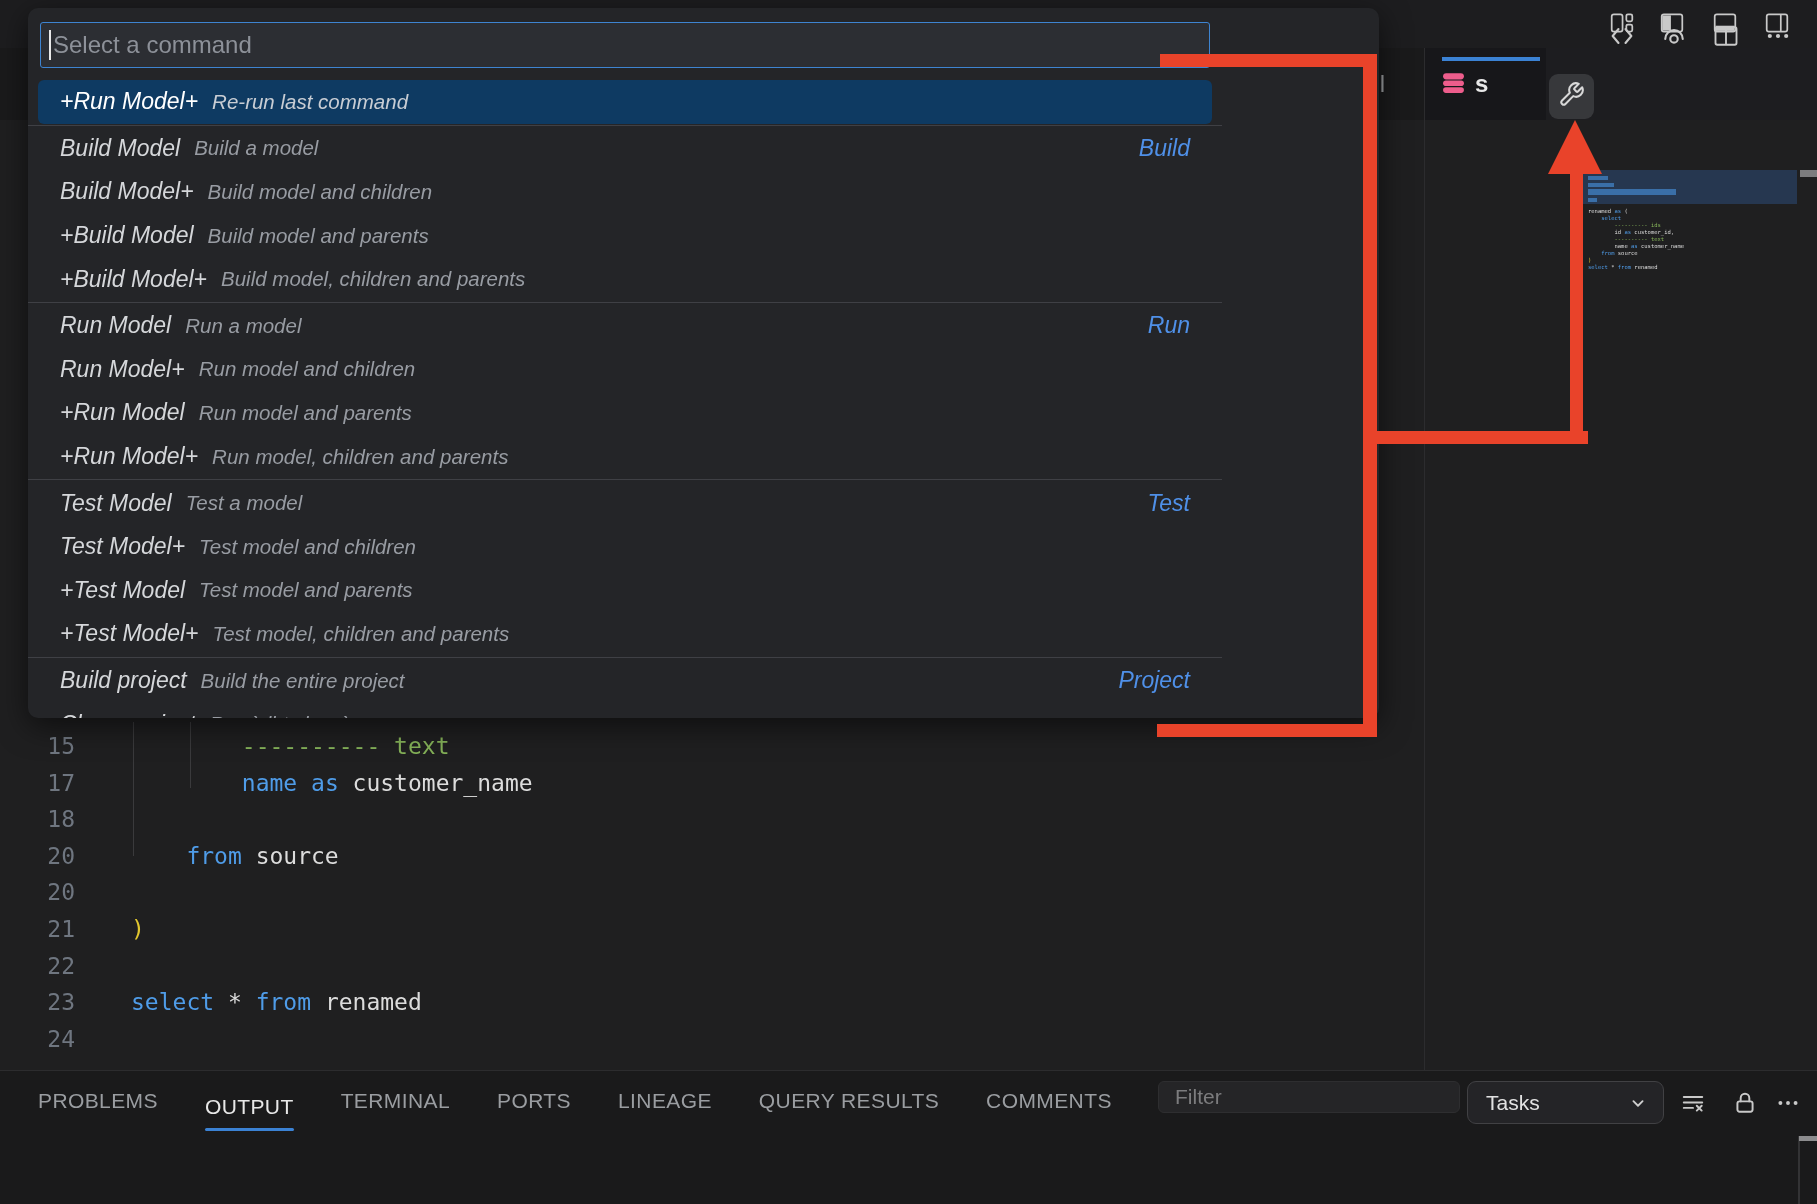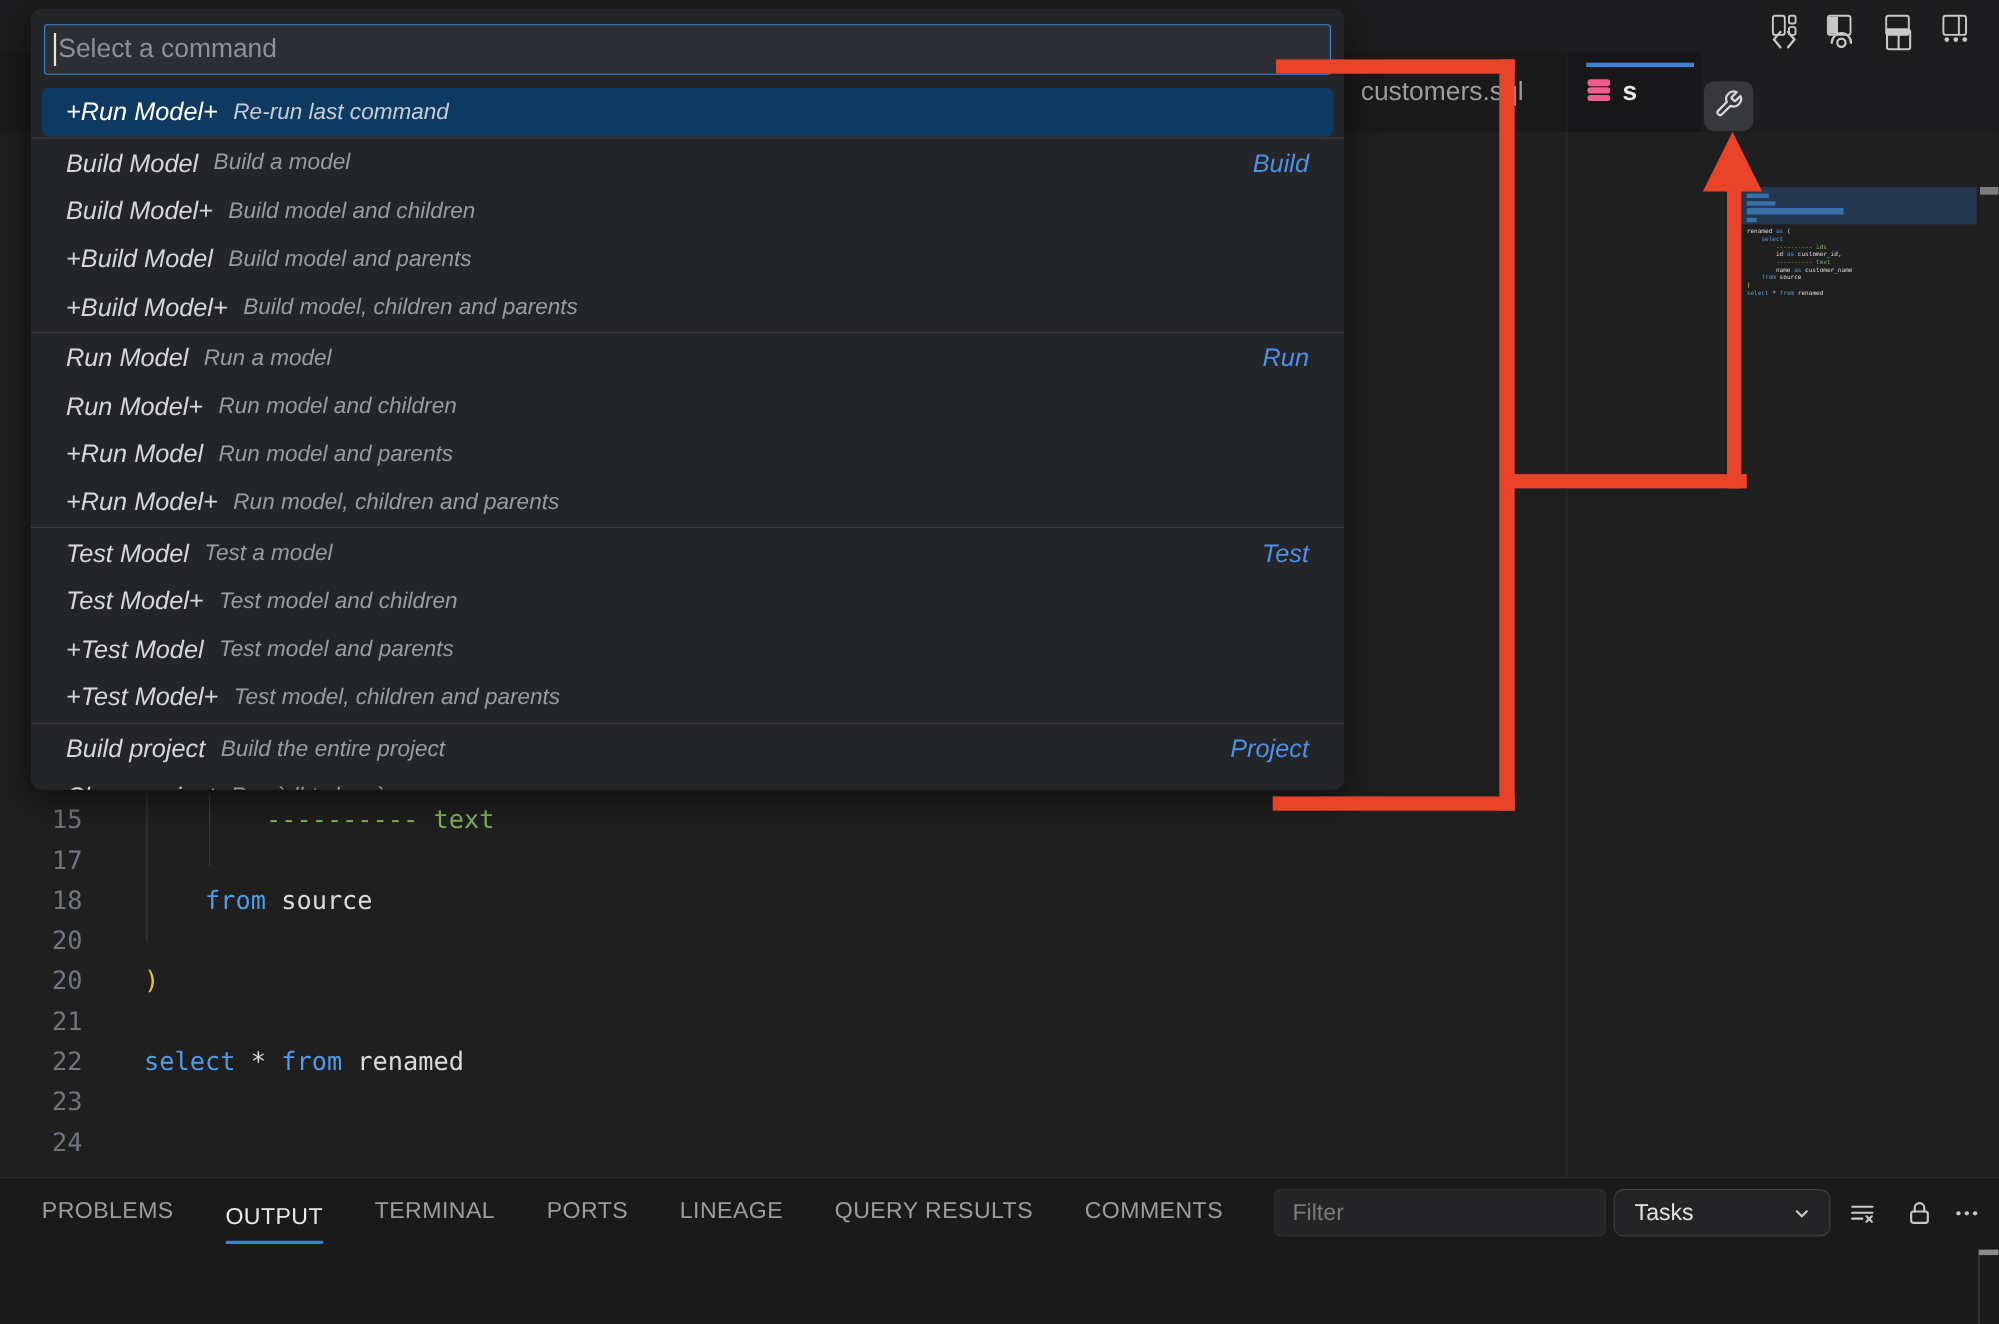--- a/index.html
+++ b/index.html
@@ -77,7 +77,7 @@
   #panel-scrollthumb{left:1799px;top:1136px;width:18px;height:5px;background:#8c8c8e;}
 
   
-  #palette{left:28px;top:8px;width:1194px;height:710px;background:#242528;border-radius:10px;
+  #palette{left:28px;top:8px;width:1351px;height:710px;background:#242528;border-radius:10px;
     box-shadow:0 8px 30px rgba(0,0,0,.55);overflow:hidden;z-index:40;}
   #palette-input{position:absolute;left:12px;top:14px;width:1170px;height:46px;background:#2c2e33;
     border:1.5px solid #3e84d1;border-radius:3px;display:flex;align-items:center;padding-left:8px;}

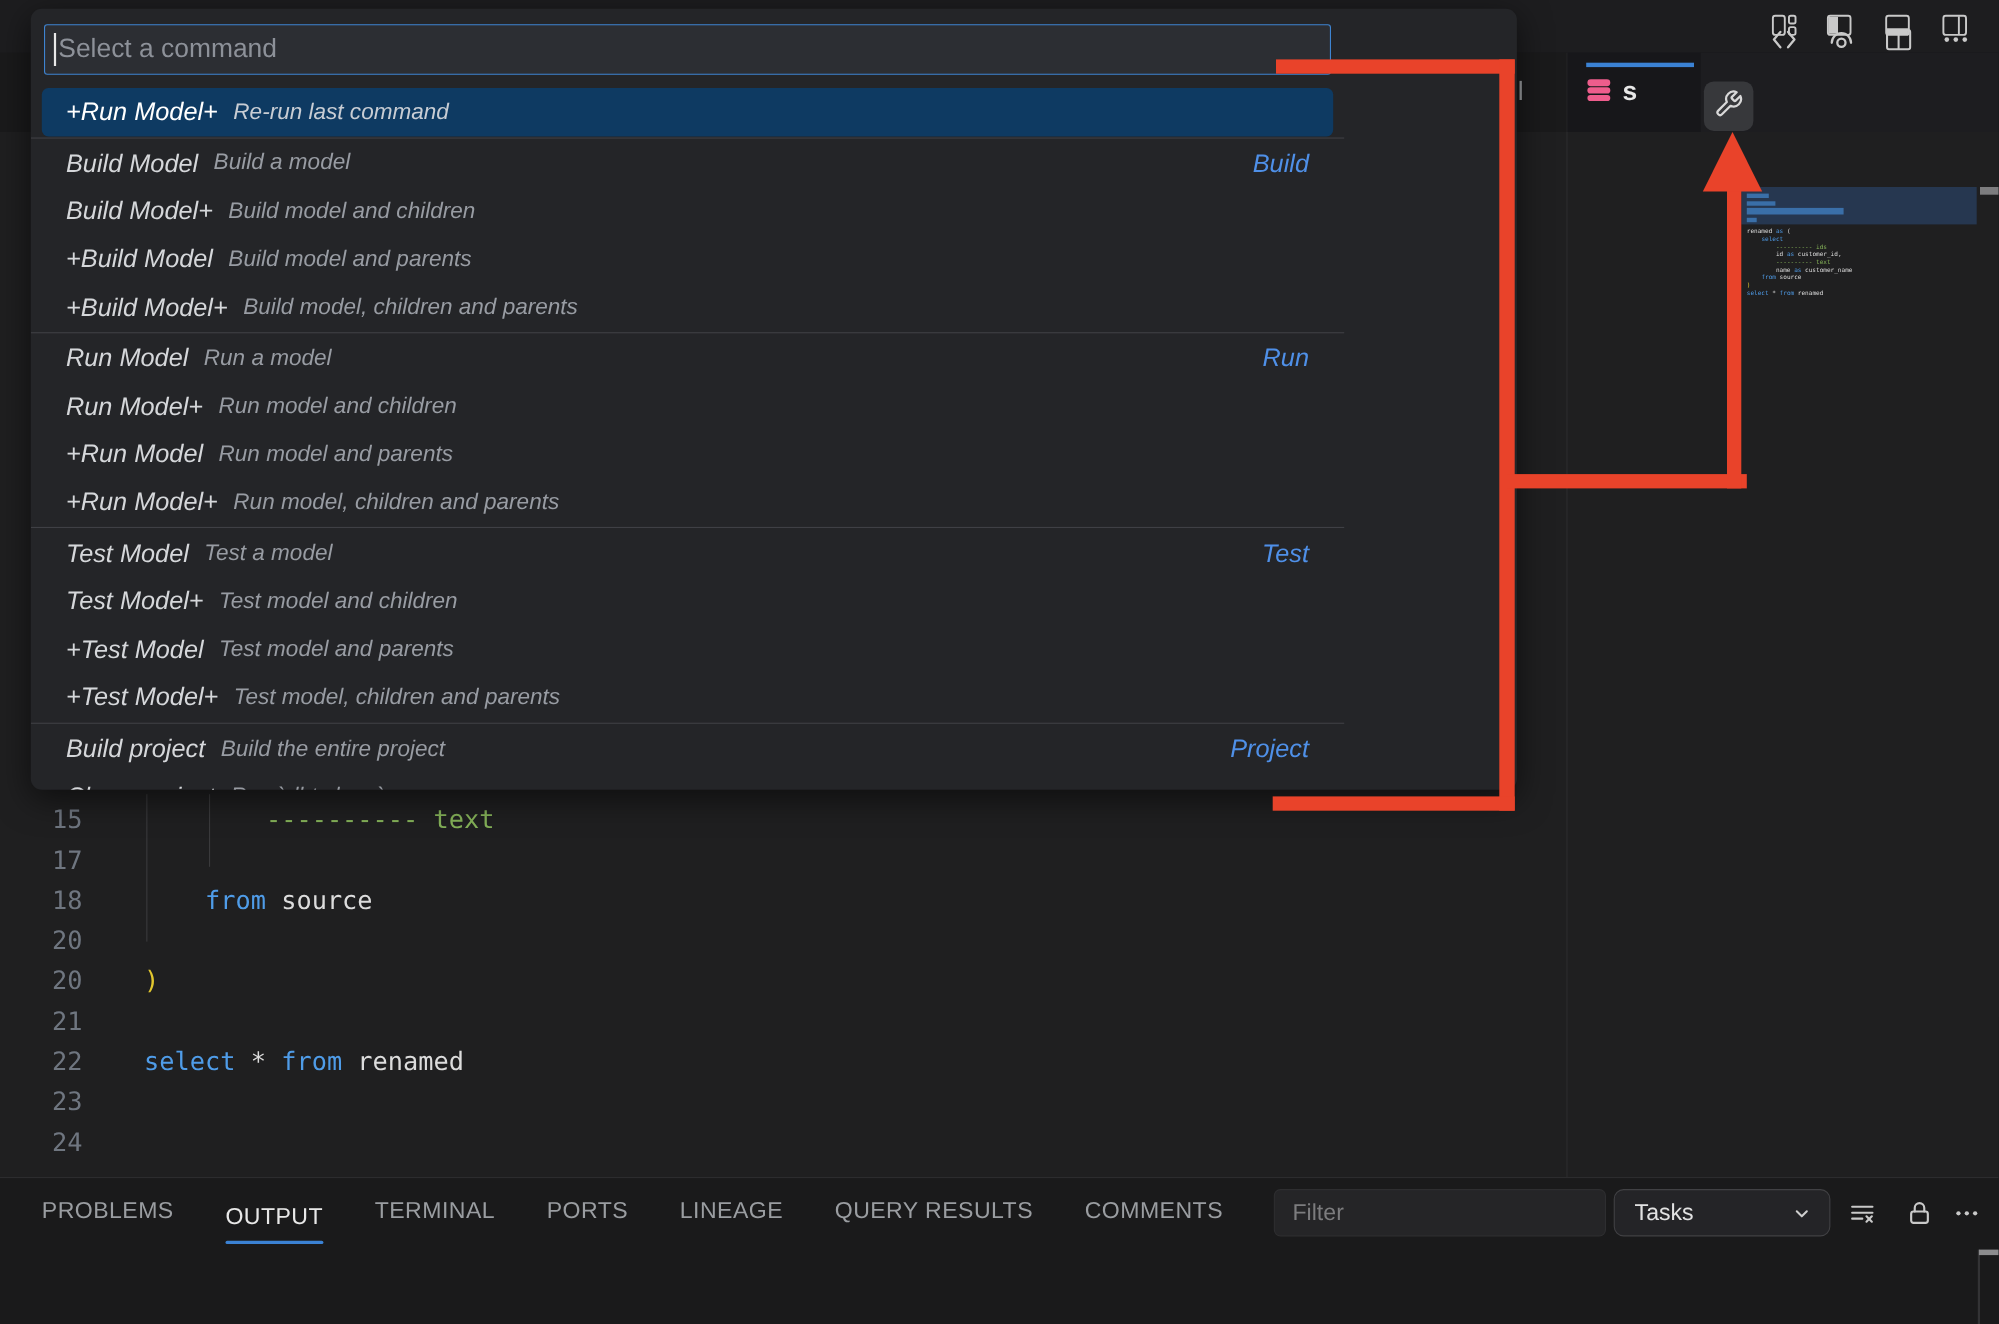--- a/index.html
+++ b/index.html
@@ -193,6 +193,7 @@
   </div>
 <div class="abs" id="code">
     <div class="cline"><span class="tok-plain">        </span><span class="tok-comment">---------- text</span></div>
+    <div class="cline"><span class="tok-plain">        </span><span class="tok-kw">name</span><span class="tok-plain"> </span><span class="tok-kw">as</span><span class="tok-plain"> customer_name</span></div>
     <div class="cline"></div>
     <div class="cline"><span class="tok-plain">    </span><span class="tok-kw">from</span><span class="tok-plain"> source</span></div>
     <div class="cline"></div>

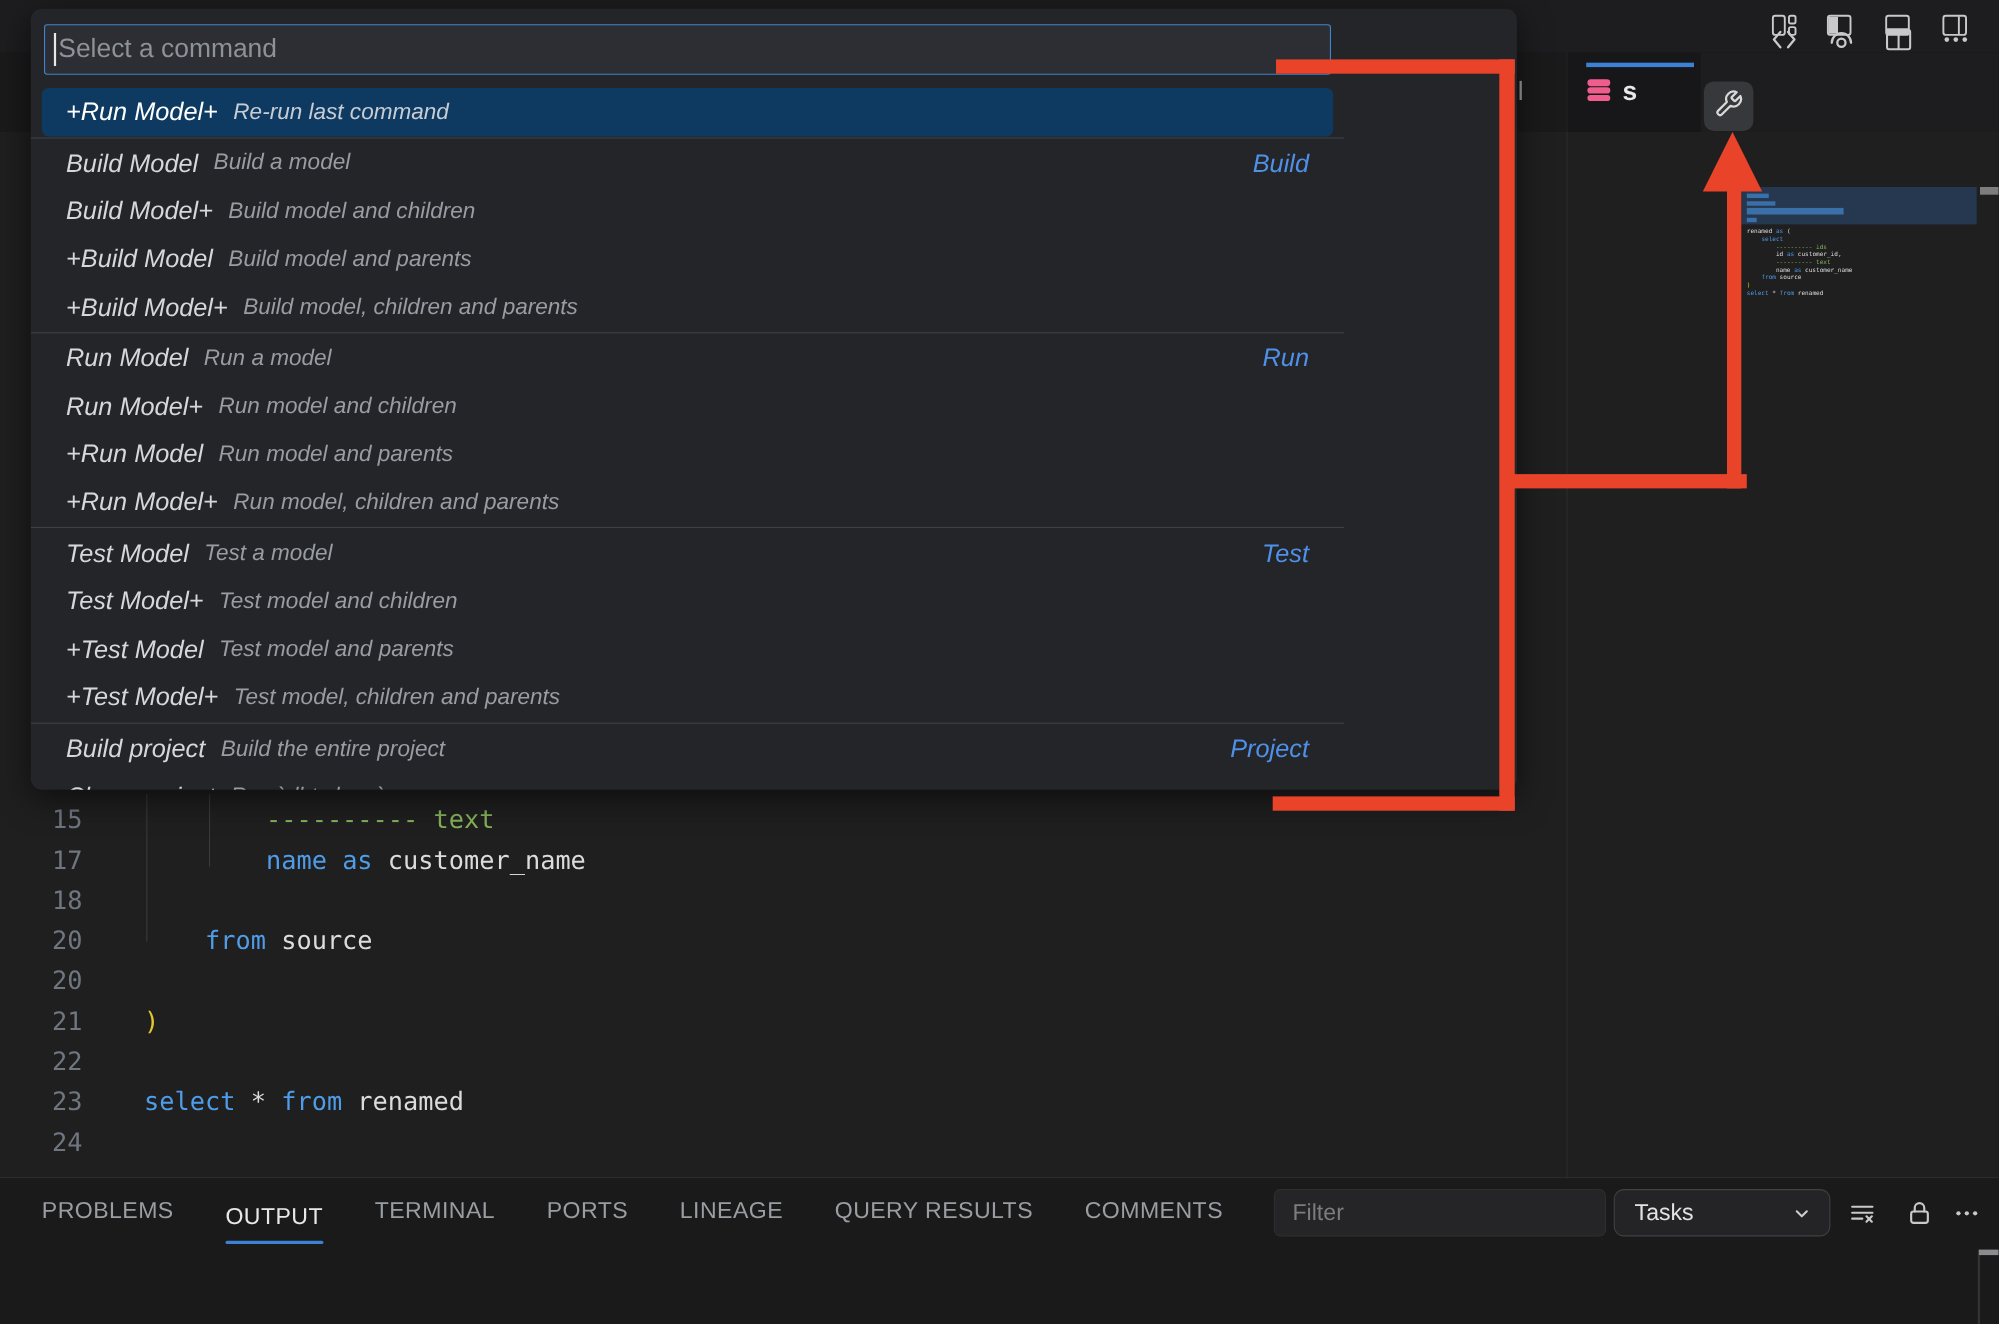--- a/index.html
+++ b/index.html
@@ -65,7 +65,7 @@
     font-size:21px;letter-spacing:.4px;color:#9a9da1;}
   .ptab.active{color:#e8e8e8;margin-top:12px;}
   .ptab.active::after{content:"";position:absolute;left:0;right:0;bottom:7px;height:3px;background:var(--accent);border-radius:2px;}
-  #filter-box{left:1158px;top:1081px;width:302px;height:43px;background:#252527;border:1px solid #2e2e30;
+  #filter-box{left:1158px;top:1081px;width:302px;height:32px;background:#252527;border:1px solid #2e2e30;
     border-radius:6px;display:flex;align-items:center;padding-left:16px;color:#7c7c7e;font-size:21px;}
   #tasks-select{left:1467px;top:1081px;width:197px;height:43px;background:#242427;border:1px solid #414144;
     border-radius:9px;display:flex;align-items:center;justify-content:space-between;

